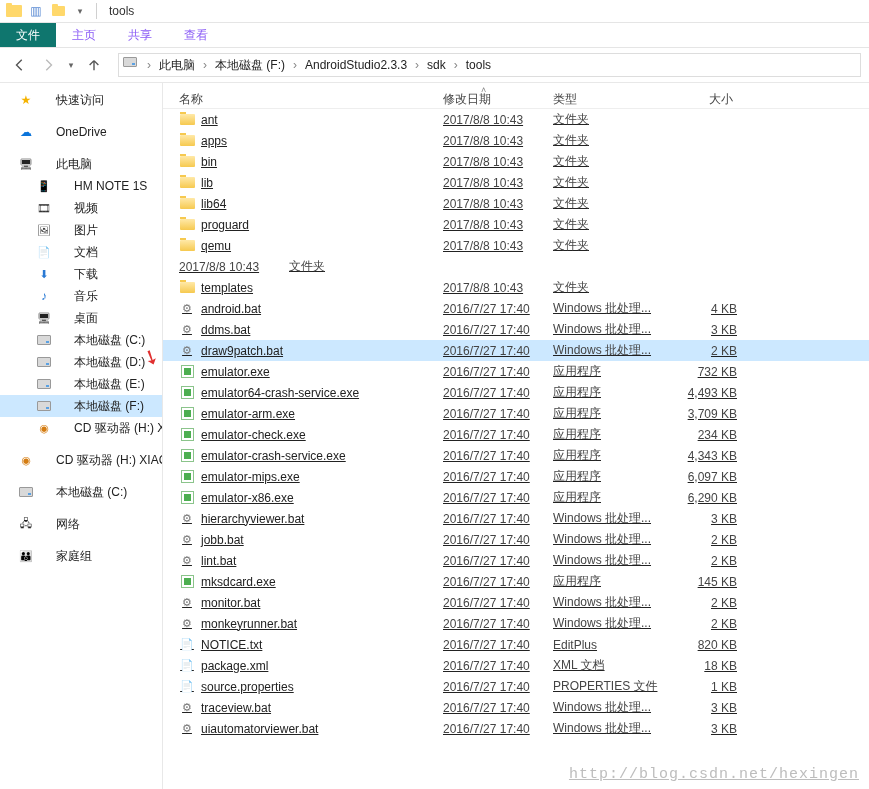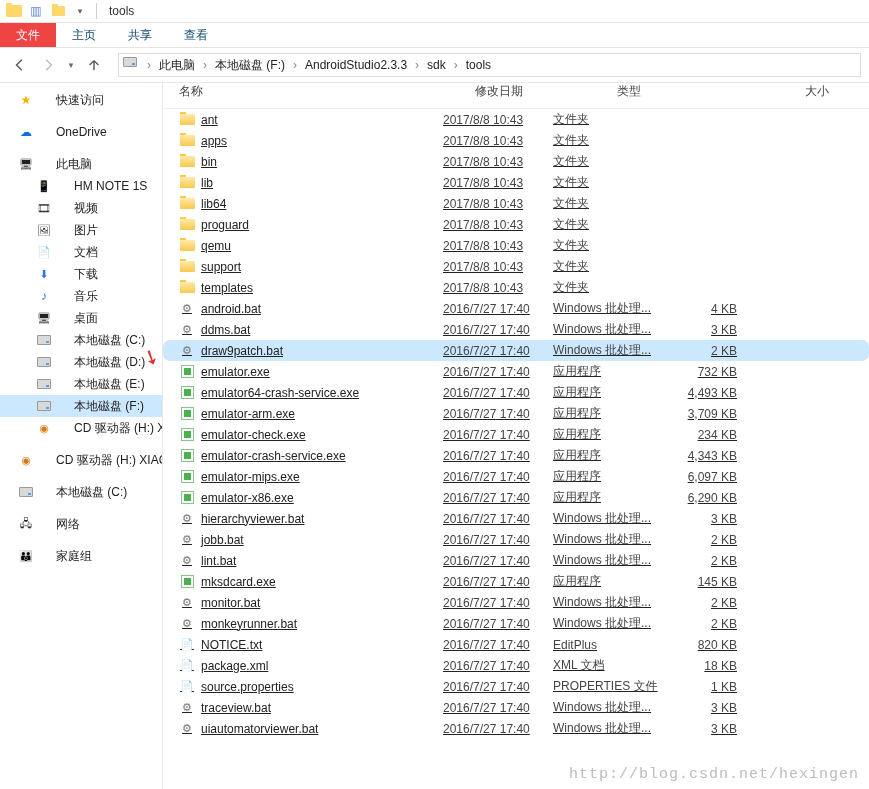--- a/index.html
+++ b/index.html
@@ -17,7 +17,7 @@
   
   .ribbon { height: 25px; display: flex; align-items: stretch; border-bottom: 1px solid #e5e5e5; }
   .ribbon .tab { padding: 0 16px; display:flex; align-items:center; font-size:12px; color:#0c4a6e; cursor:default; }
-  .ribbon .tab.file { background:#ef4444; color:#fff; }
+  .ribbon .tab.file { background:#0f766e; color:#fff; }
 
   
   .navbar { height: 35px; display:flex; align-items:center; padding: 4px 8px; gap:4px; border-bottom:1px solid #e8e8e8; }

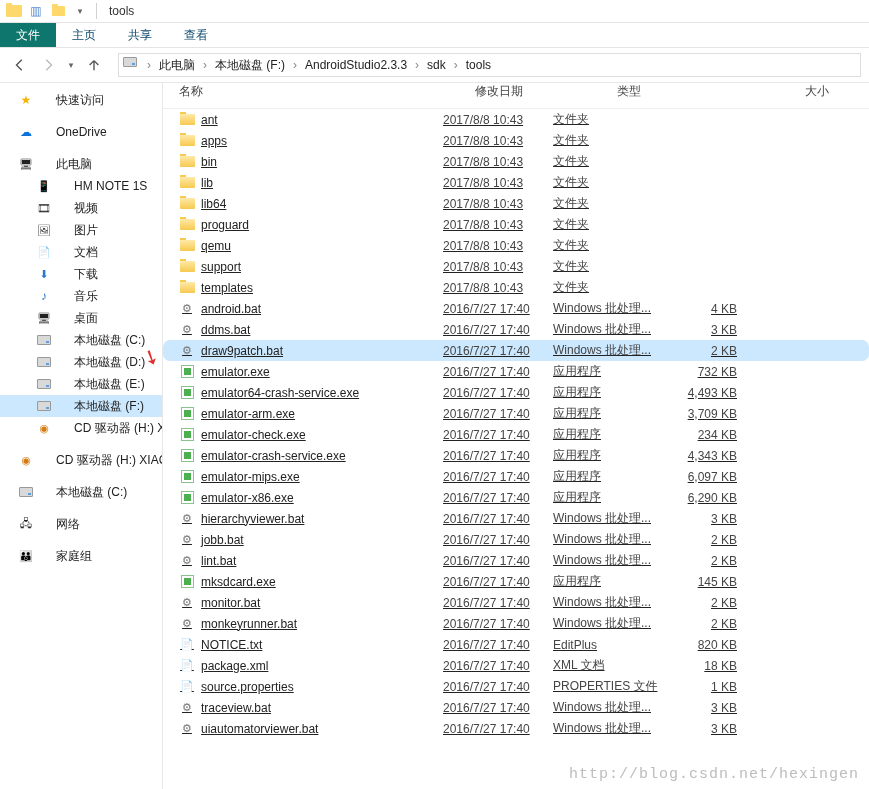--- a/index.html
+++ b/index.html
@@ -16,7 +16,7 @@
 
   
   .ribbon { height: 25px; display: flex; align-items: stretch; border-bottom: 1px solid #e5e5e5; }
-  .ribbon .tab { padding: 0 16px; display:flex; align-items:center; font-size:12px; color:#0c4a6e; cursor:default; }
+  .ribbon .tab { padding: 0 16px; display:flex; align-items:center; font-size:12px; color:#8b5cf6; cursor:default; }
   .ribbon .tab.file { background:#0f766e; color:#fff; }
 
   

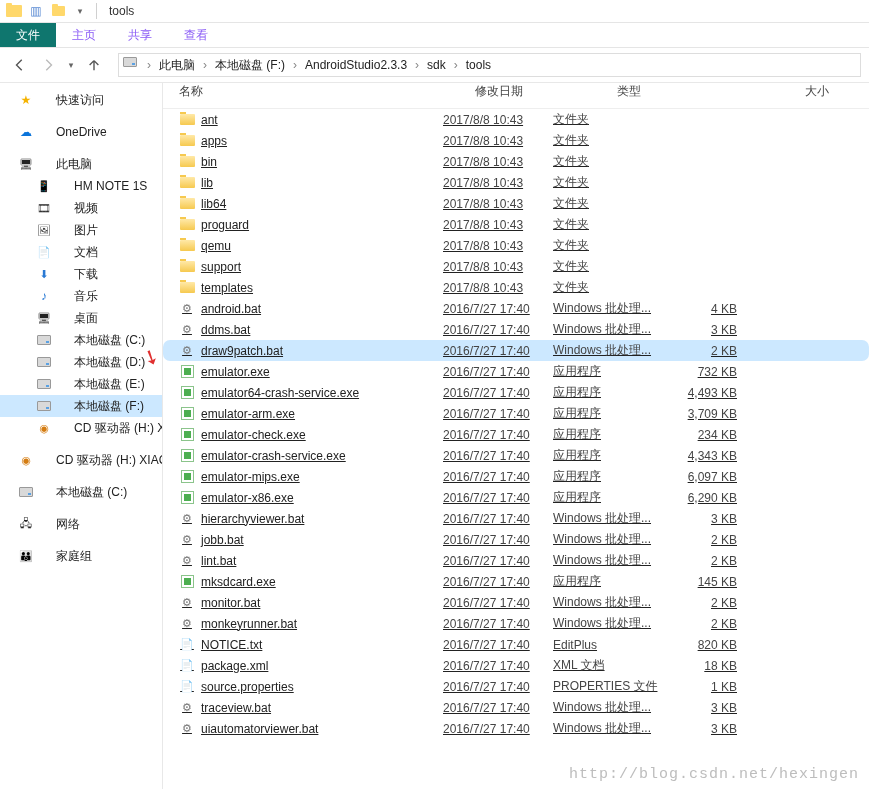--- a/index.html
+++ b/index.html
@@ -57,7 +57,7 @@
 
   
   .filelist { flex:1; display:flex; flex-direction:column; }
-  .cols { height:26px; display:flex; align-items:flex-start; border-bottom:1px solid #eee; color:#444; position:relative;gap:32px; }
+  .cols { height:26px; display:flex; align-items:flex-end; border-bottom:1px solid #eee; color:#444; position:relative; }
   .col { padding-left:16px; }
   .col.name { width: 264px; display:flex; align-items:center; gap:6px; }
   .col.date { width: 110px; }

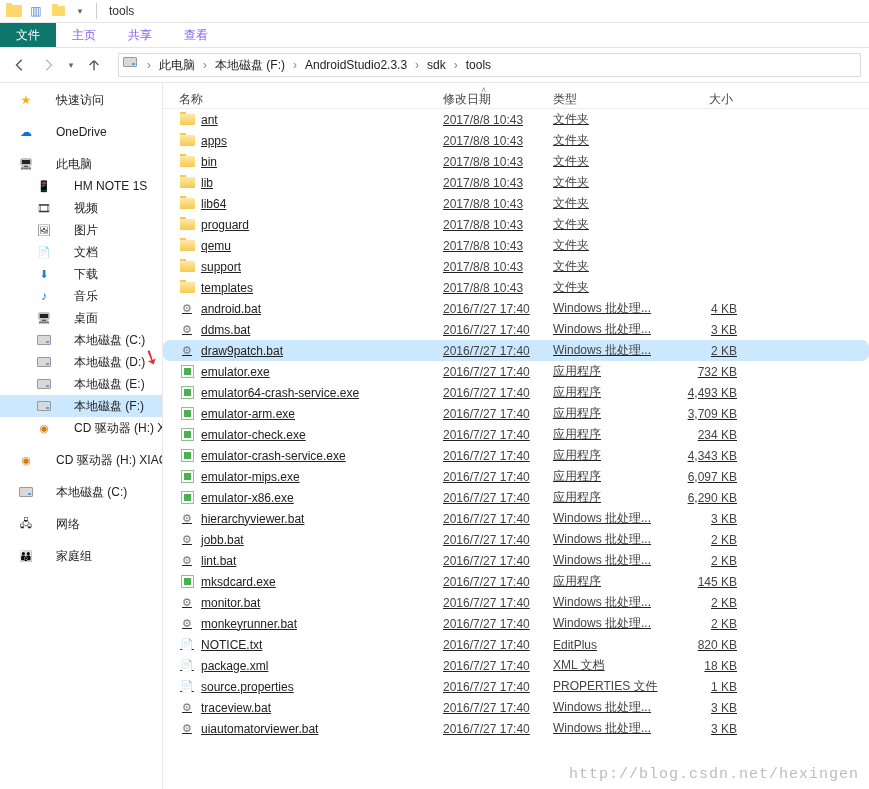--- a/index.html
+++ b/index.html
@@ -334,12 +334,6 @@
           <div class="c size"></div>
         </div>
         <div class="row">
-          <div class="c name">
-            <span class="fi">
-              <span class="fi-folder"></span>
-            </span>
-            <span>support</span>
-          </div>
           <div class="c date">2017/8/8 10:43</div>
           <div class="c type">文件夹</div>
           <div class="c size"></div>

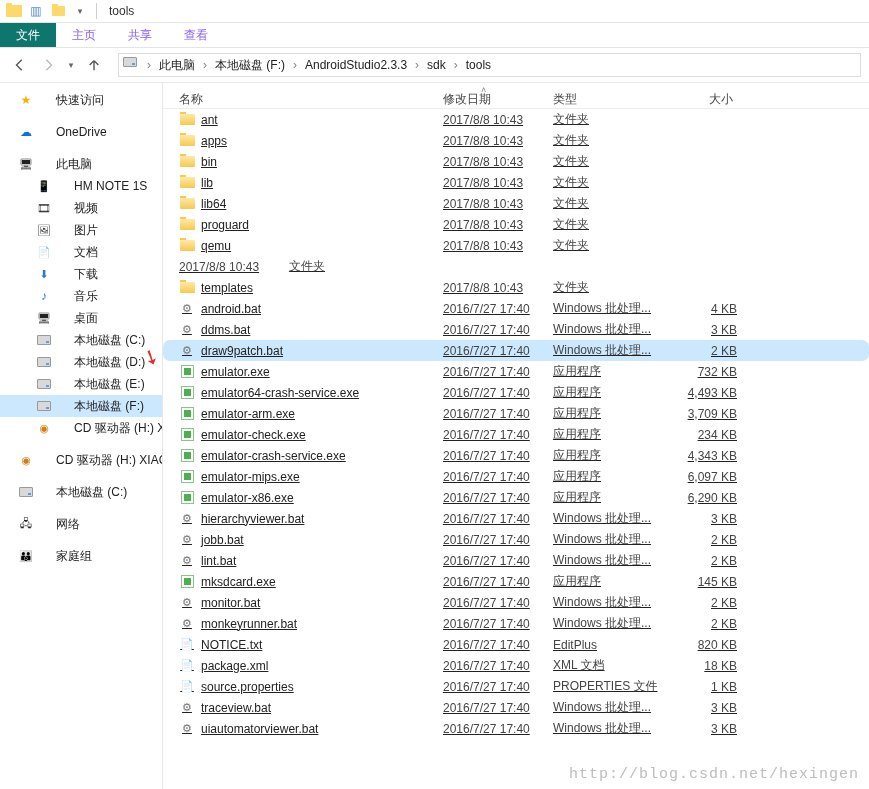--- a/index.html
+++ b/index.html
@@ -67,7 +67,7 @@
 
   .rows { flex:1; overflow:hidden;text-decoration:underline; }
   .row { height:21px; display:flex; align-items:center; font-size:12px; color:#222;}
-  .row.selected { background:#cce8ff;border-radius:7px; }
+  .row.selected { background:#cce8ff; }
   .row .c { overflow:hidden; white-space:nowrap; text-overflow:ellipsis; }
   .row .c.name { width:264px; padding-left:16px; display:flex; align-items:center; gap:6px; }
   .row .c.date { width:110px; padding-left:16px; color:#444; }

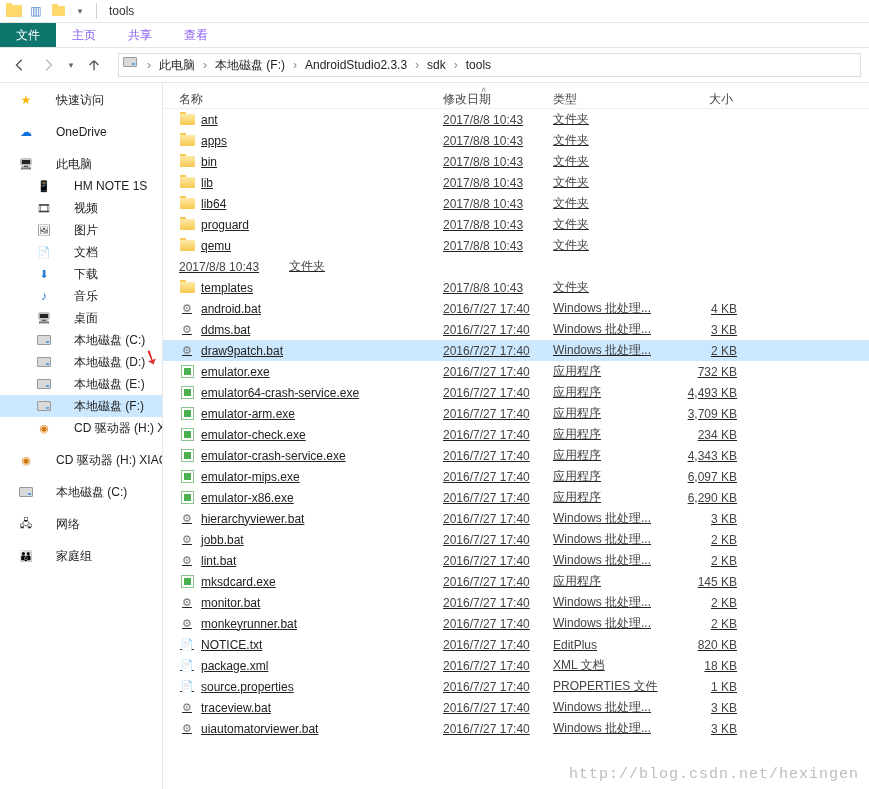--- a/index.html
+++ b/index.html
@@ -87,7 +87,7 @@
   
   .arrow-ptr { position:absolute; left:143px; top:345px; color:#e03030; font-size:20px; transform: rotate(25deg); pointer-events:none; }
 
-  .watermark { position:absolute; right:10px; bottom:6px; color:#bdbdbd; font-family: "Courier New", monospace; font-size:15px; letter-spacing:1px; pointer-events:none; }
+  .watermark { position:absolute; right:10px; bottom:6px; color:#bdbdbd; font-family: "Courier New", monospace; font-size:15px; letter-spacing:1px; pointer-events:none;text-decoration:underline; }
 </style>
 </head>
 <body>

